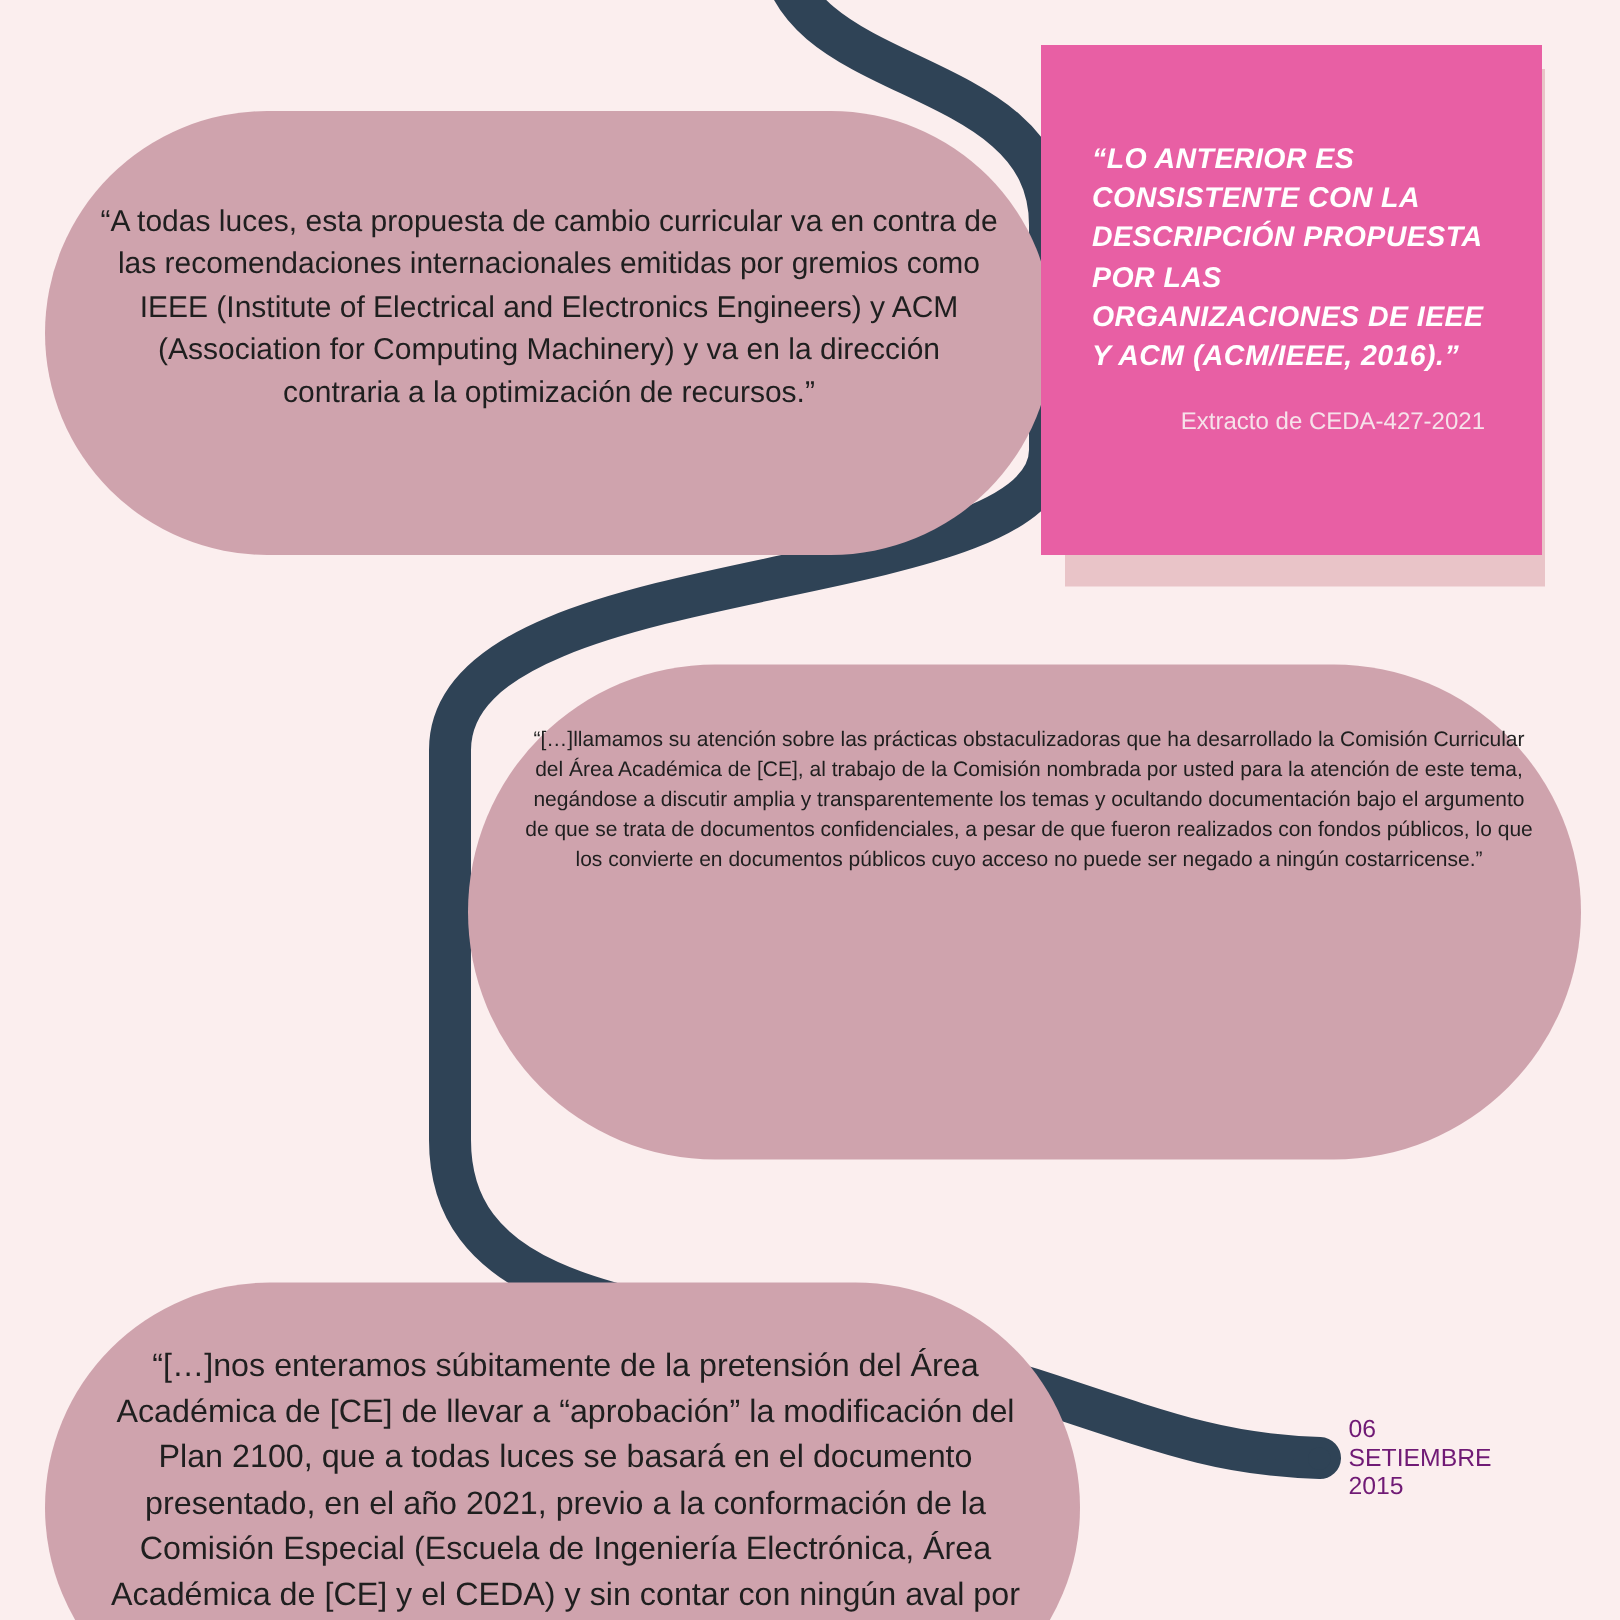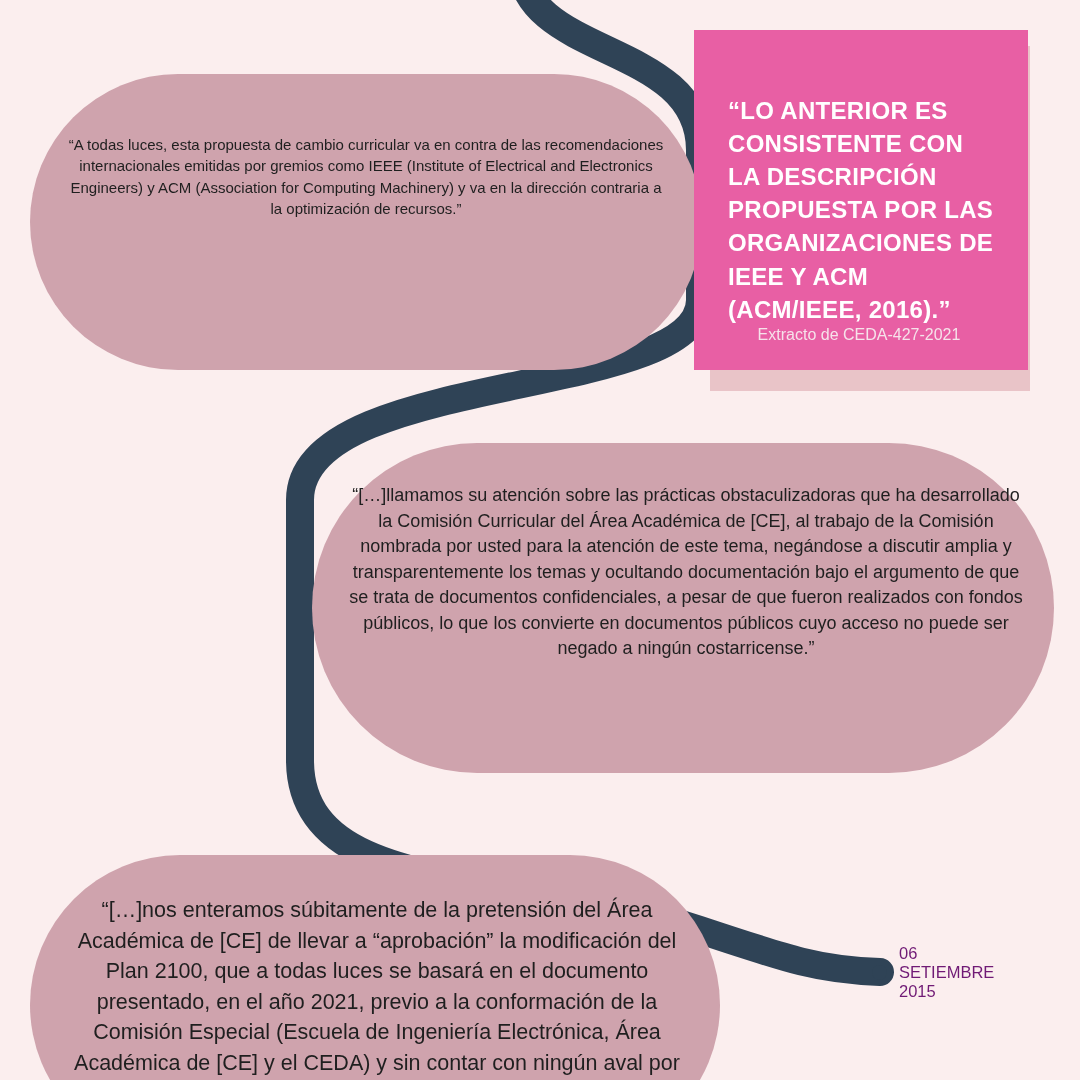--- a/index.html
+++ b/index.html
@@ -73,8 +73,9 @@
   }
   #sticky-quote {
     color: #ffffff;
+    font-style: italic;
     font-weight: bold;
-    font-size: 24px;
+    font-size: 19px;
     line-height: 1.38;
     letter-spacing: .3px;
     text-transform: uppercase;

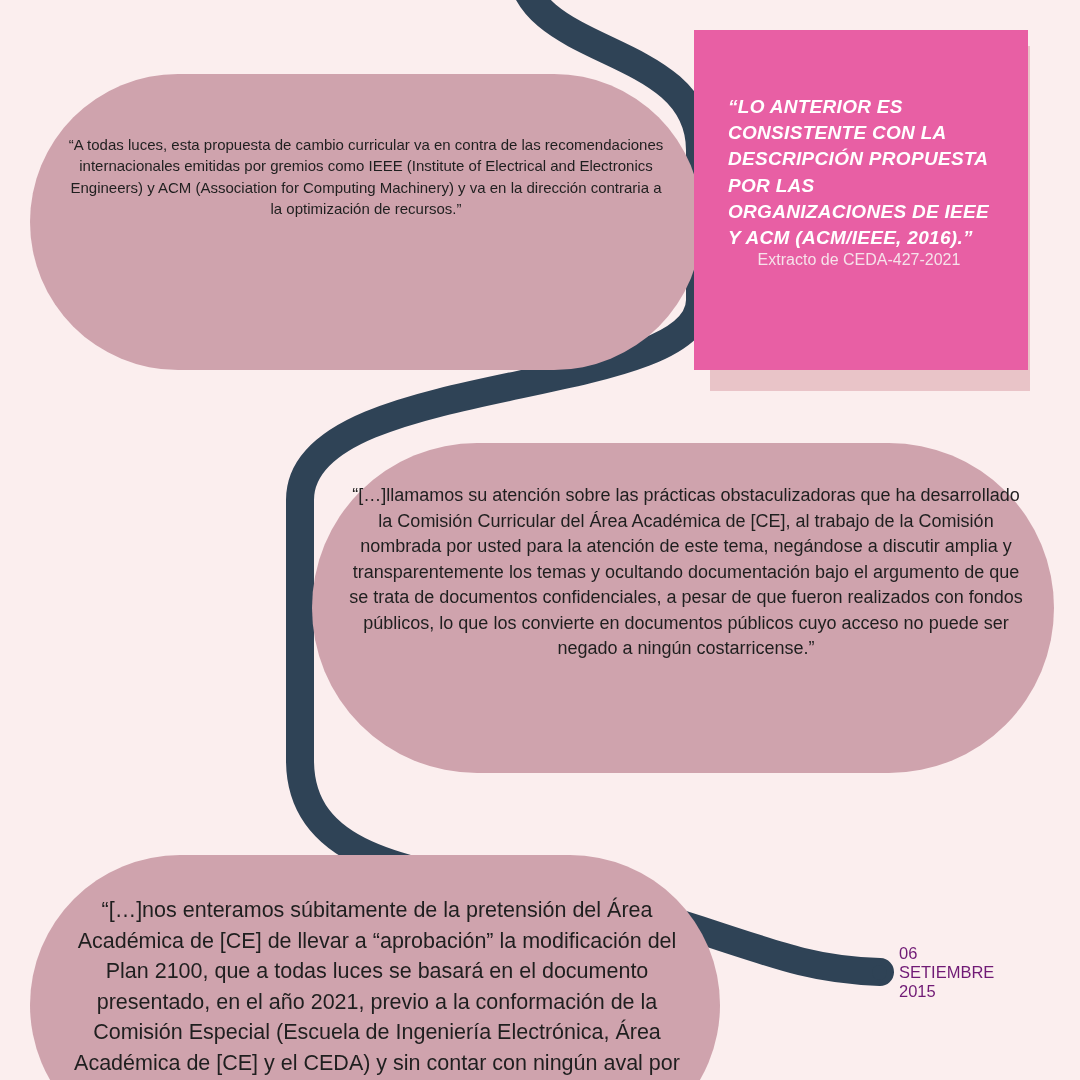--- a/index.html
+++ b/index.html
@@ -38,7 +38,7 @@
     width: 672px; height: 296px;
     border-radius: 148px;
     padding: 60px 34px 0 34px;
-    font-size: 15px;
+    font-size: 20px;
   }
 
   #bubble-2 {

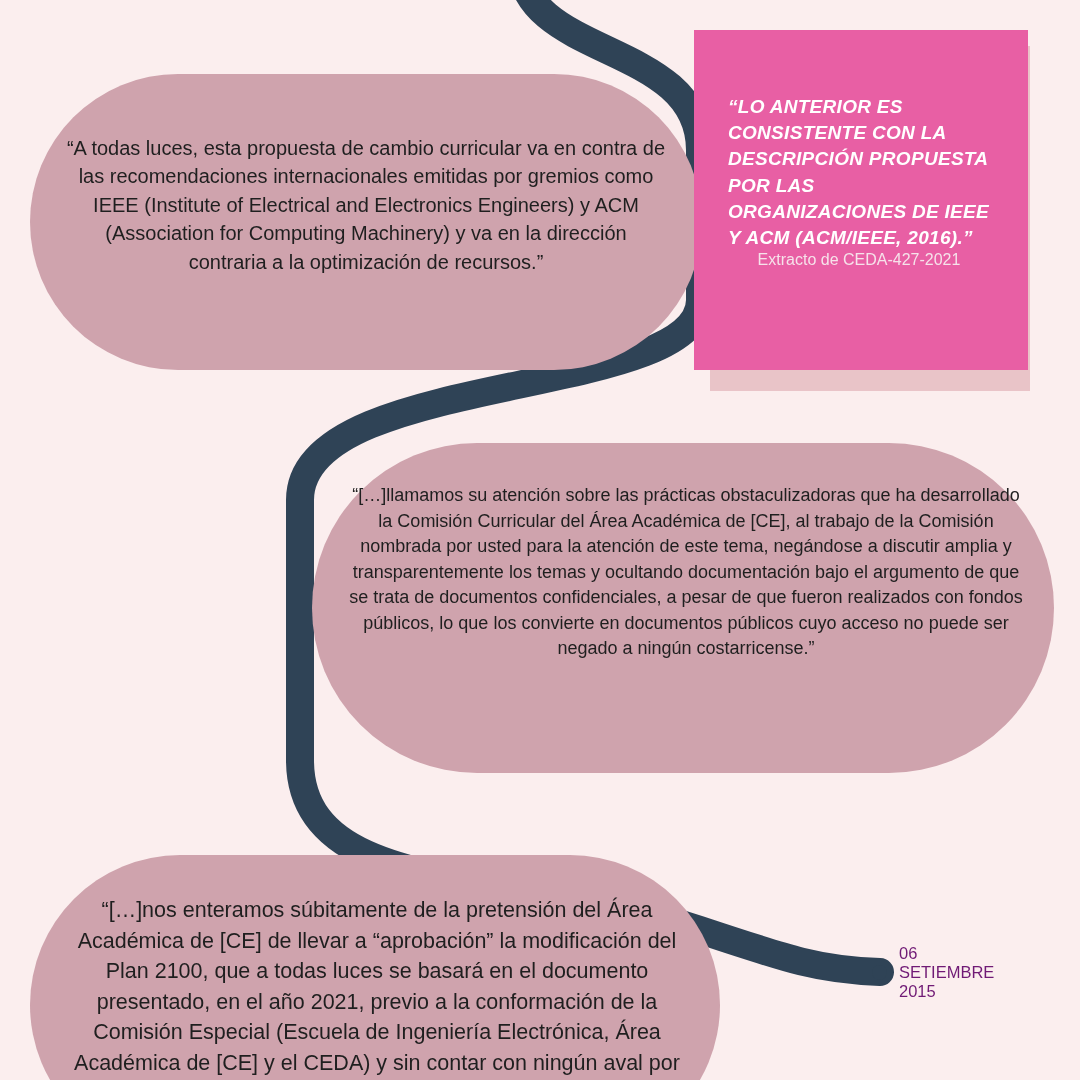--- a/index.html
+++ b/index.html
@@ -81,9 +81,10 @@
     text-transform: uppercase;
   }
   #sticky-source {
+    margin-top: 22px;
     color: #f6e2ea;
     font-size: 16px;
-    text-align: center;
+    text-align: right;
     padding-right: 4px;
   }
 

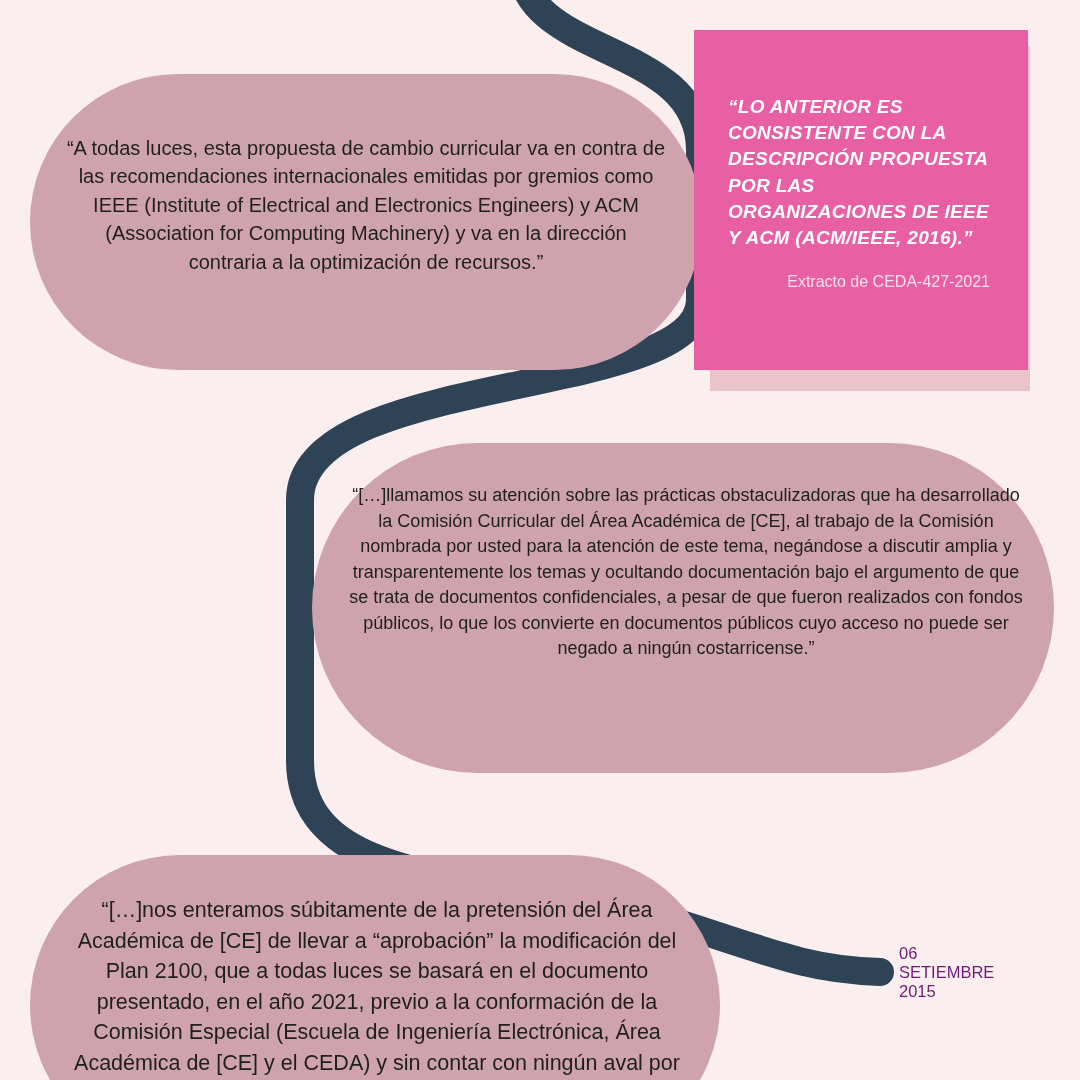--- a/index.html
+++ b/index.html
@@ -46,7 +46,7 @@
     width: 742px; height: 330px;
     border-radius: 165px;
     padding: 40px 30px 0 36px;
-    font-size: 18px;
+    font-size: 14px;
   }
 
   #bubble-3 {

